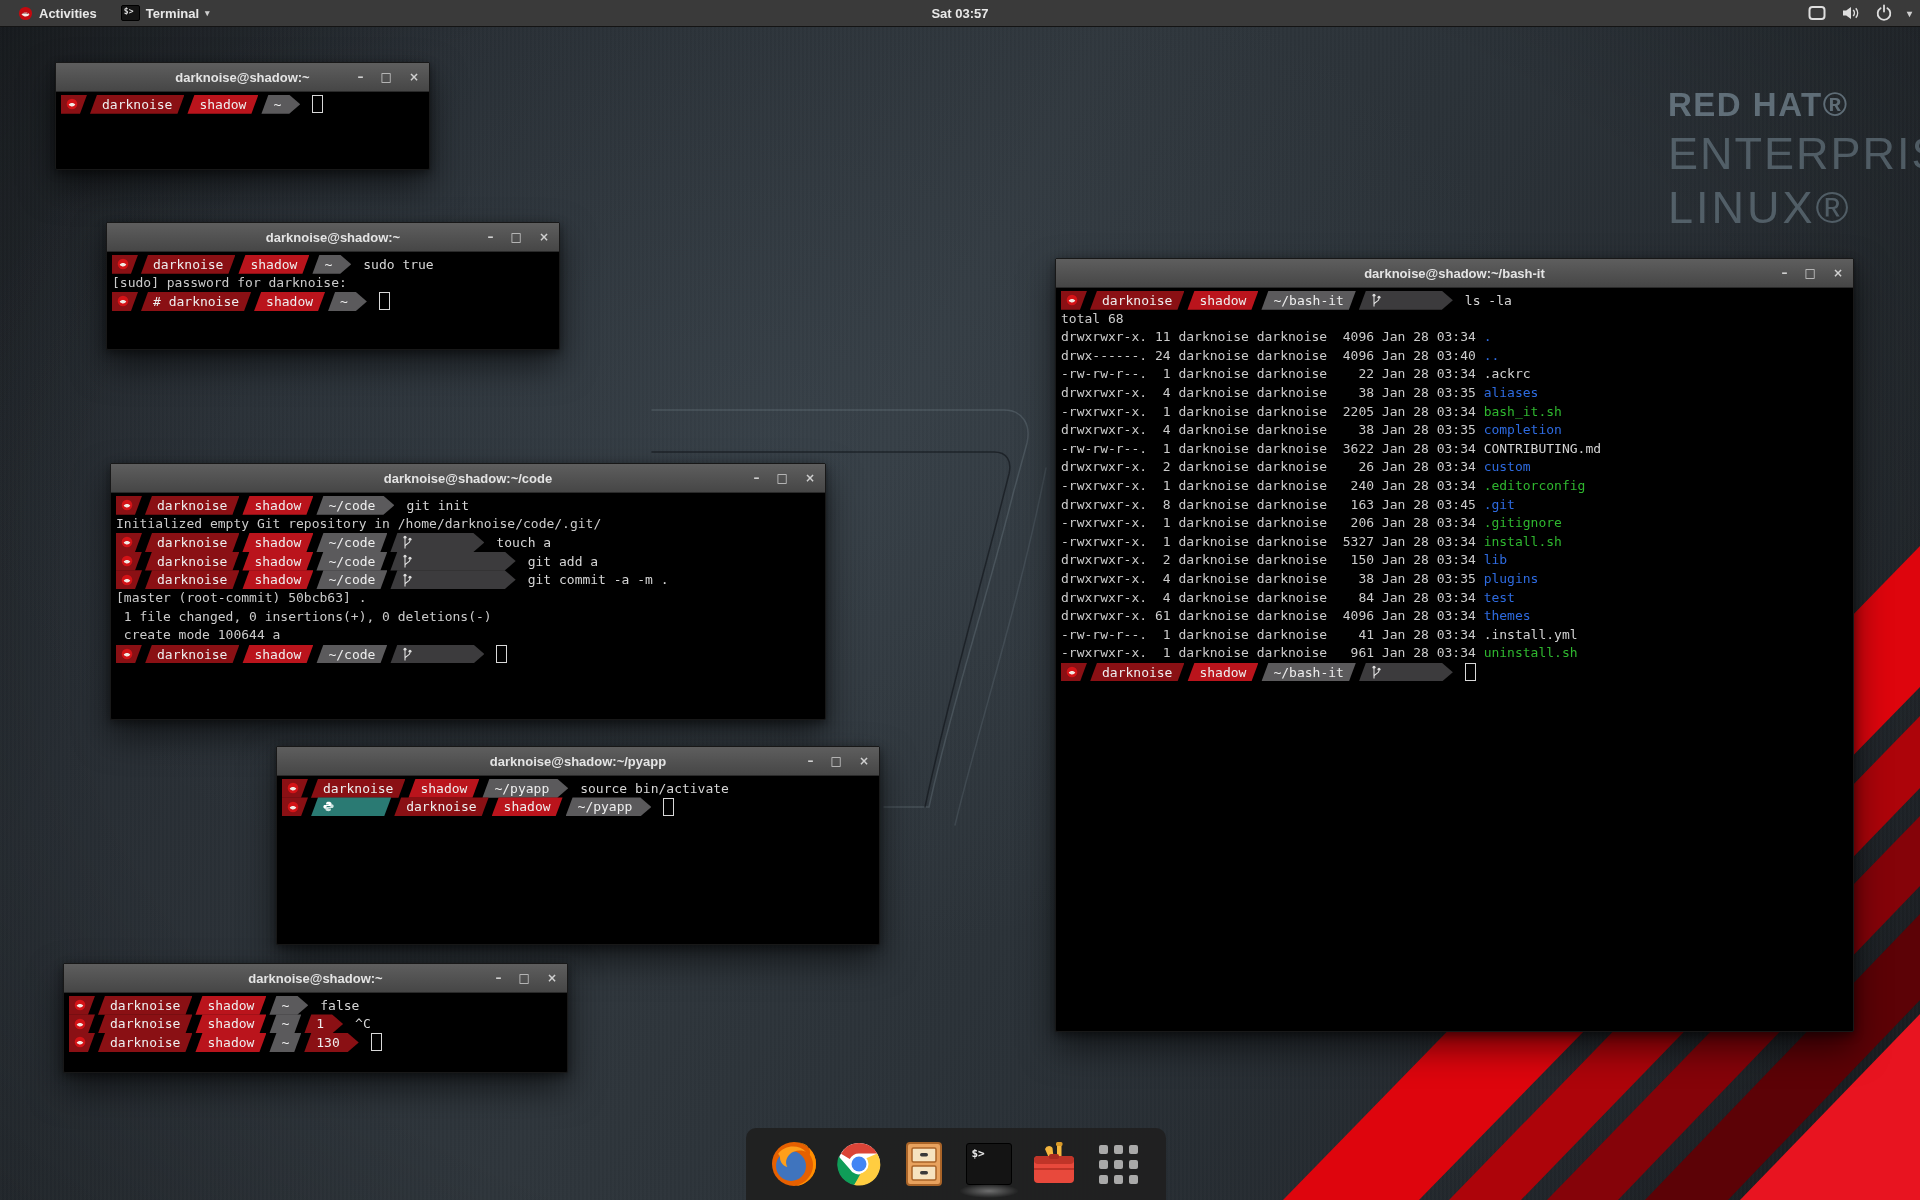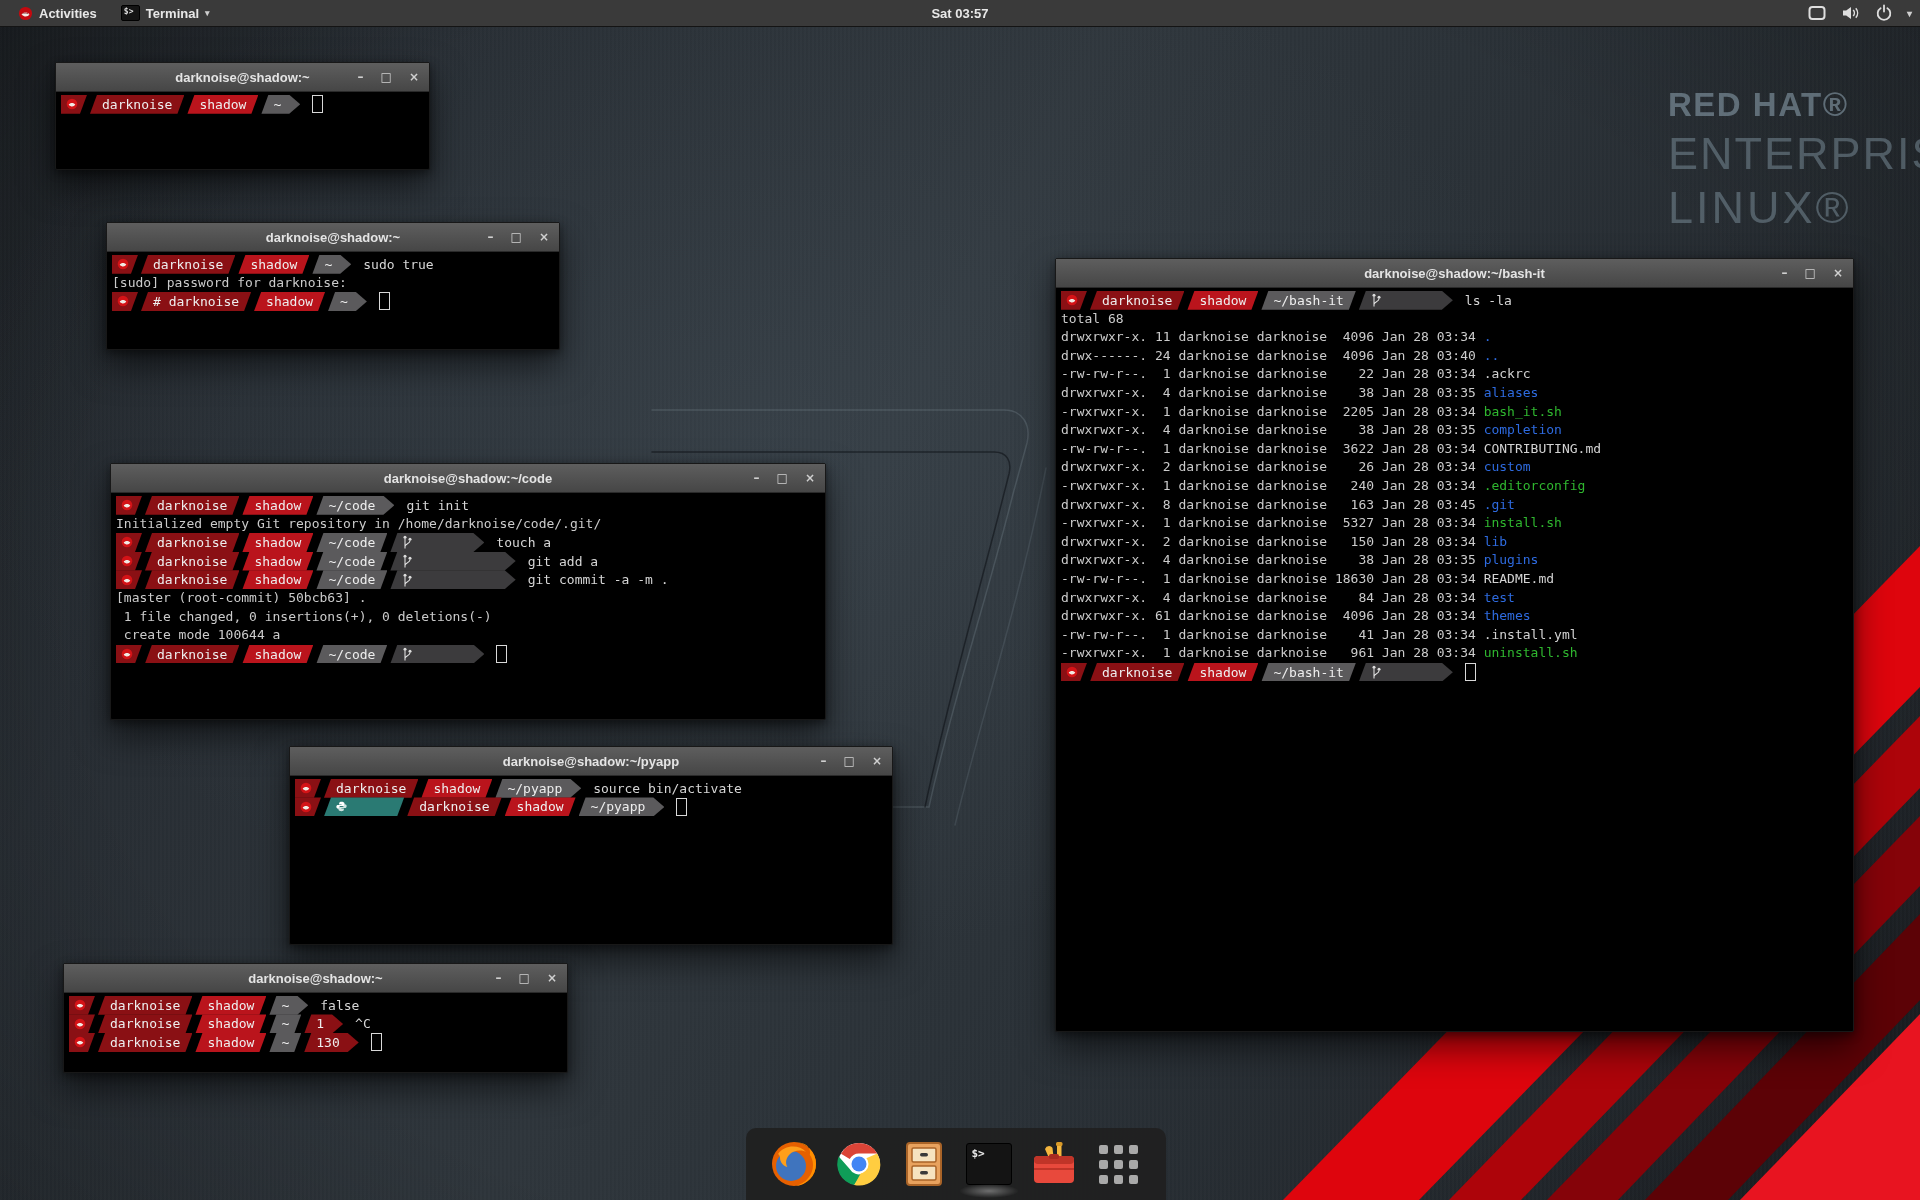--- a/index.html
+++ b/index.html
@@ -316,6 +316,7 @@
         <div class="tline out"><span>drwxrwxr-x.  2 darknoise darknoise    26 Jan 28 03:34 </span><span style="color: rgb(46, 107, 224);">custom</span></div>
         <div class="tline out"><span>-rwxrwxr-x.  1 darknoise darknoise   240 Jan 28 03:34 </span><span style="color: rgb(47, 183, 47);">.editorconfig</span></div>
         <div class="tline out"><span>drwxrwxr-x.  8 darknoise darknoise   163 Jan 28 03:45 </span><span style="color: rgb(46, 107, 224);">.git</span></div>
+        <div class="tline out"><span>-rwxrwxr-x.  1 darknoise darknoise   206 Jan 28 03:34 </span><span style="color: rgb(47, 183, 47);">.gitignore</span></div>
         <div class="tline out"><span>-rwxrwxr-x.  1 darknoise darknoise  5327 Jan 28 03:34 </span><span style="color: rgb(47, 183, 47);">install.sh</span></div>
         <div class="tline out"><span>drwxrwxr-x.  2 darknoise darknoise   150 Jan 28 03:34 </span><span style="color: rgb(46, 107, 224);">lib</span></div>
         <div class="tline out"><span>drwxrwxr-x.  4 darknoise darknoise    38 Jan 28 03:35 </span><span style="color: rgb(46, 107, 224);">plugins</span></div>

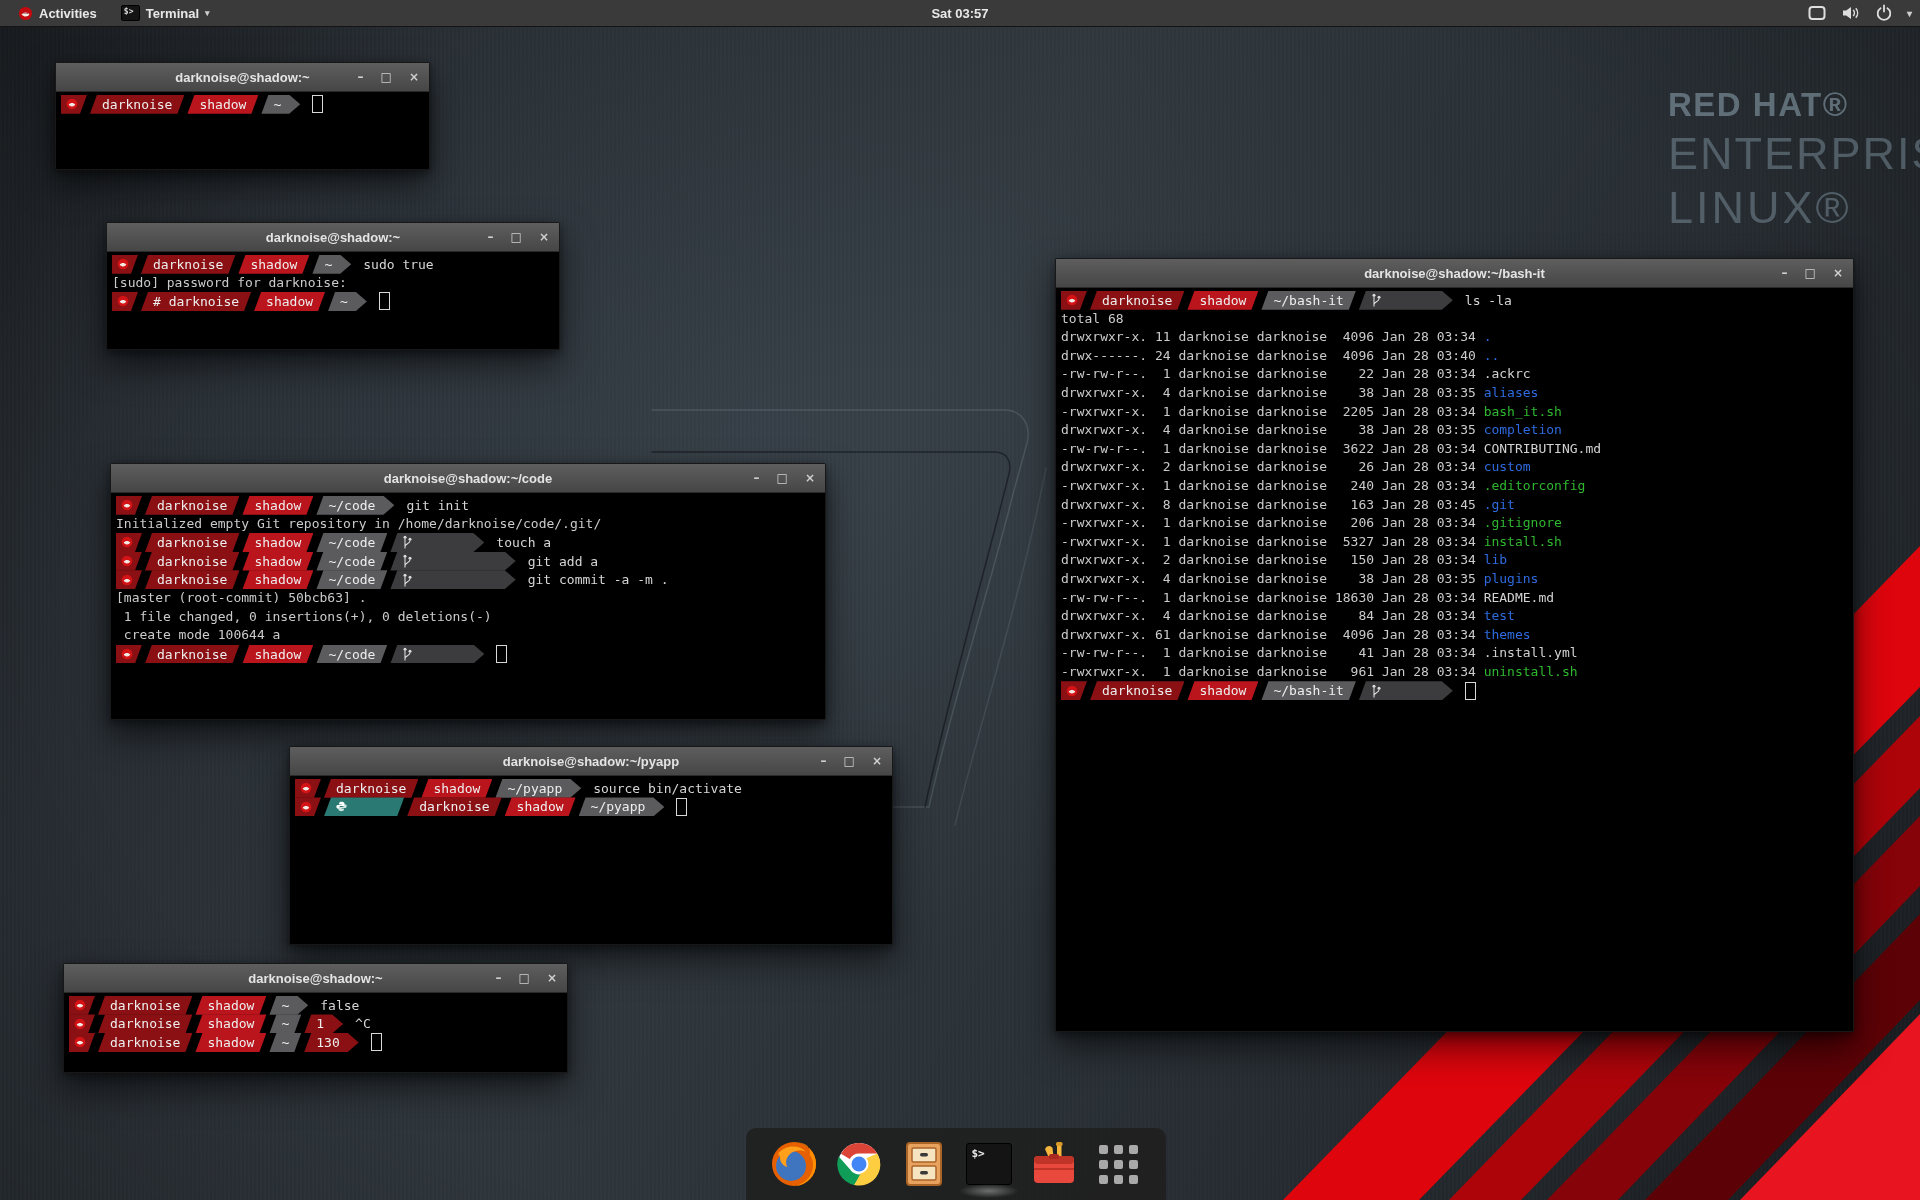--- a/index.html
+++ b/index.html
@@ -320,7 +320,6 @@
         <div class="tline out"><span>-rwxrwxr-x.  1 darknoise darknoise  5327 Jan 28 03:34 </span><span style="color: rgb(47, 183, 47);">install.sh</span></div>
         <div class="tline out"><span>drwxrwxr-x.  2 darknoise darknoise   150 Jan 28 03:34 </span><span style="color: rgb(46, 107, 224);">lib</span></div>
         <div class="tline out"><span>drwxrwxr-x.  4 darknoise darknoise    38 Jan 28 03:35 </span><span style="color: rgb(46, 107, 224);">plugins</span></div>
-        <div class="tline out"><span>-rw-rw-r--.  1 darknoise darknoise 18630 Jan 28 03:34 </span><span style="color: rgb(210, 210, 210);">README.md</span></div>
         <div class="tline out"><span>drwxrwxr-x.  4 darknoise darknoise    84 Jan 28 03:34 </span><span style="color: rgb(46, 107, 224);">test</span></div>
         <div class="tline out"><span>drwxrwxr-x. 61 darknoise darknoise  4096 Jan 28 03:34 </span><span style="color: rgb(46, 107, 224);">themes</span></div>
         <div class="tline out"><span>-rw-rw-r--.  1 darknoise darknoise    41 Jan 28 03:34 </span><span style="color: rgb(210, 210, 210);">.install.yml</span></div>

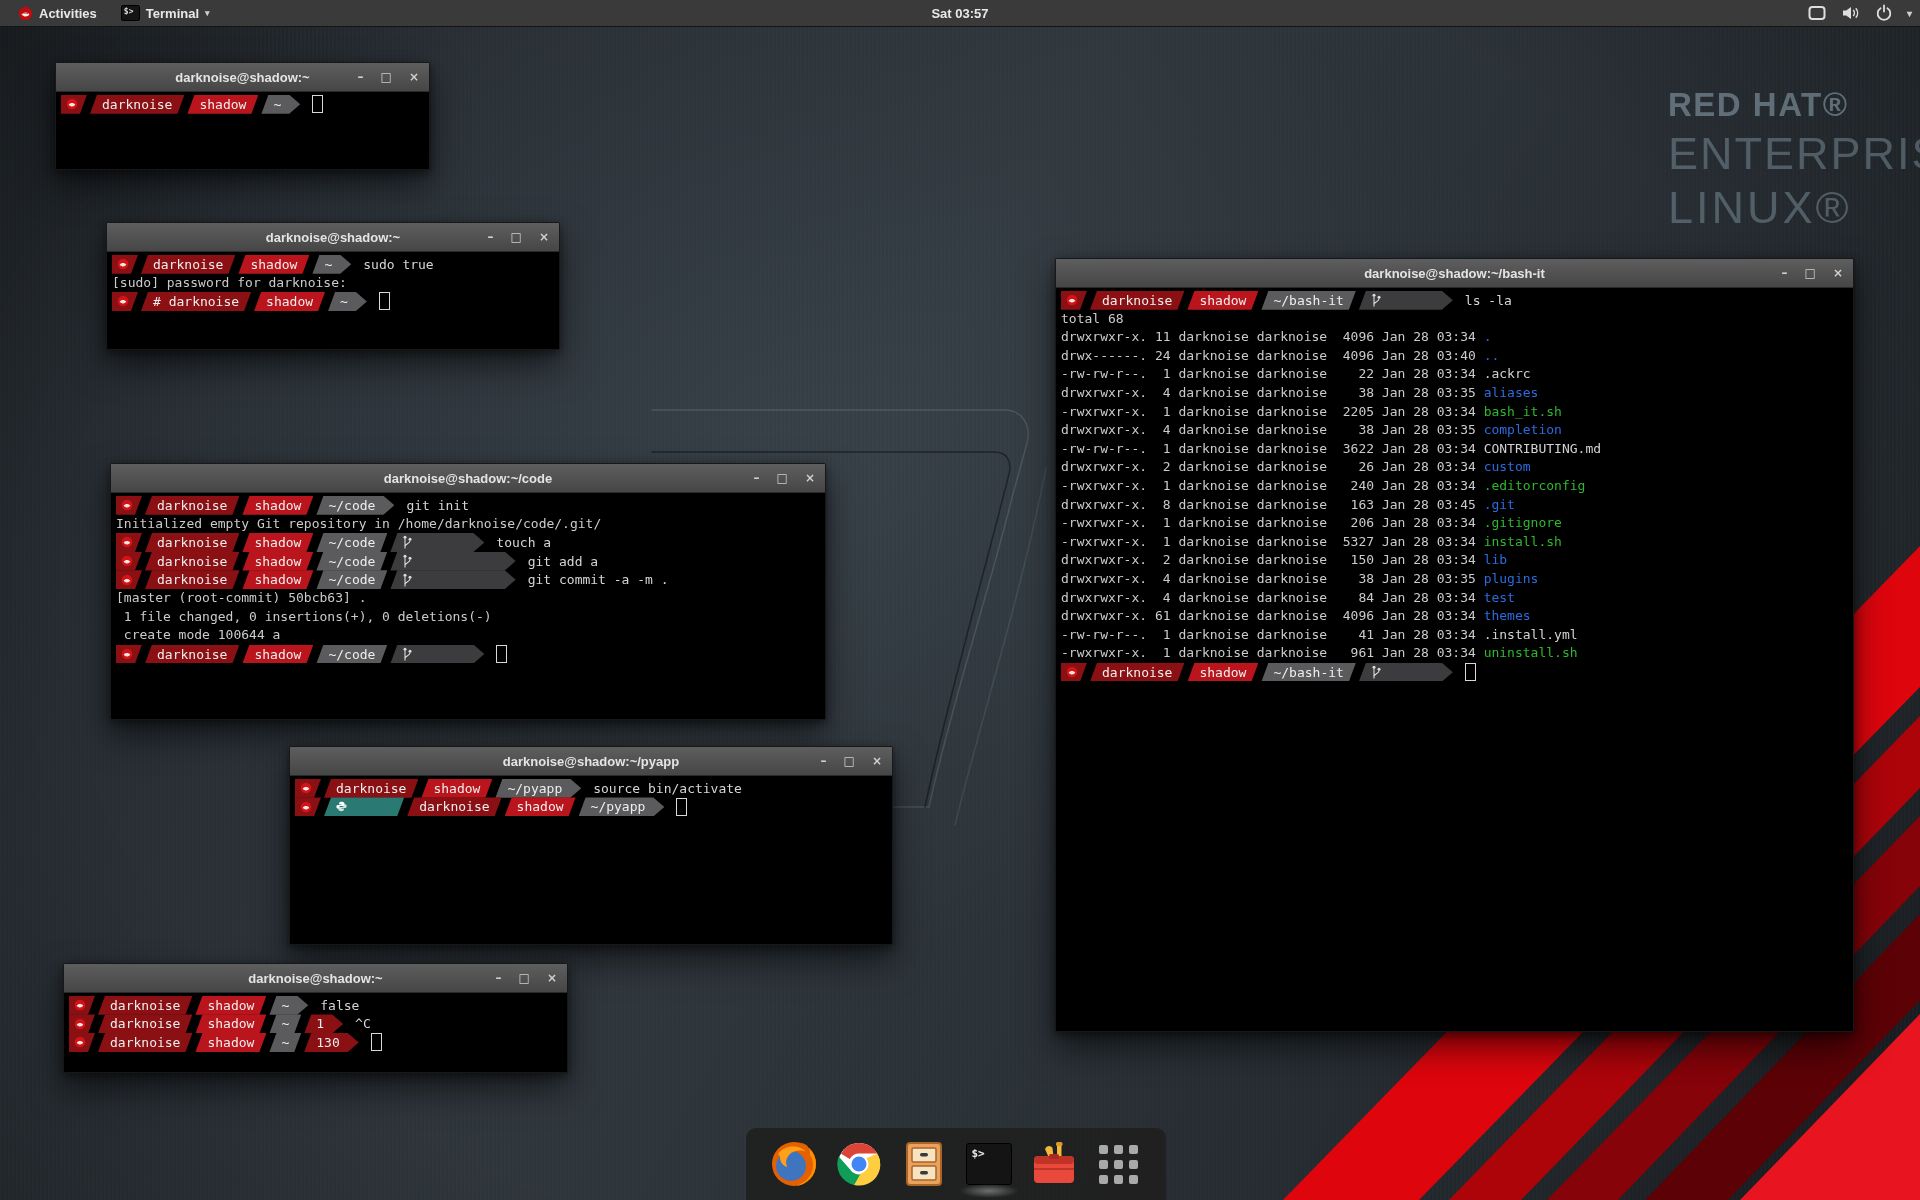--- a/index.html
+++ b/index.html
@@ -59,7 +59,7 @@
   #win-home   {left:55px;  top:62px;  width:373px; height:106px;}
   #win-sudo   {left:106px; top:222px; width:452px; height:126px;}
   #win-code   {left:110px; top:463px; width:714px; height:255px;}
-  #win-pyapp  {left:289px; top:746px; width:602px; height:197px;}
+  #win-pyapp  {left:276px; top:746px; width:602px; height:197px;}
   #win-exit   {left:63px;  top:963px; width:503px; height:108px;}
   #win-bashit {left:1055px;top:258px; width:797px; height:772px;z-index:12;}
   

